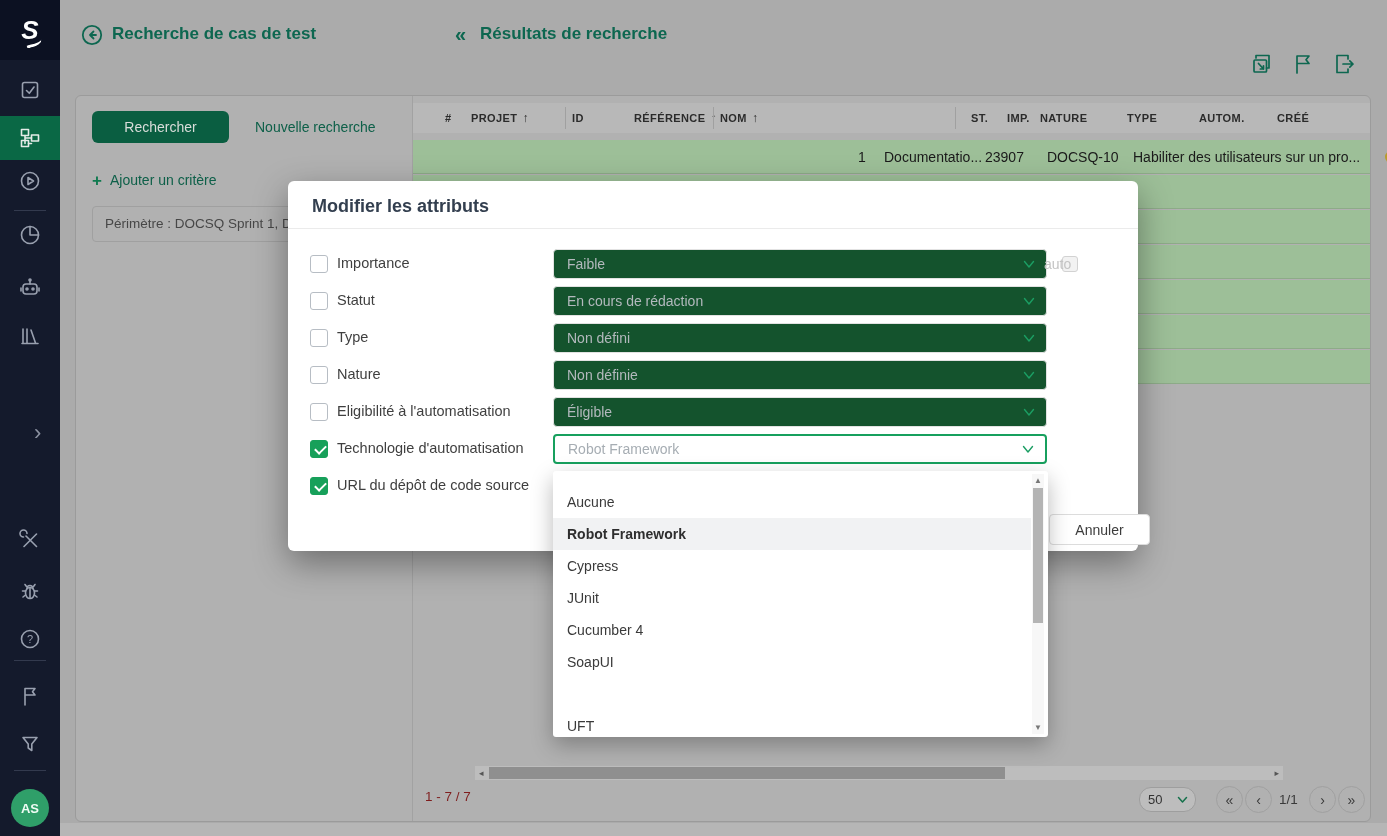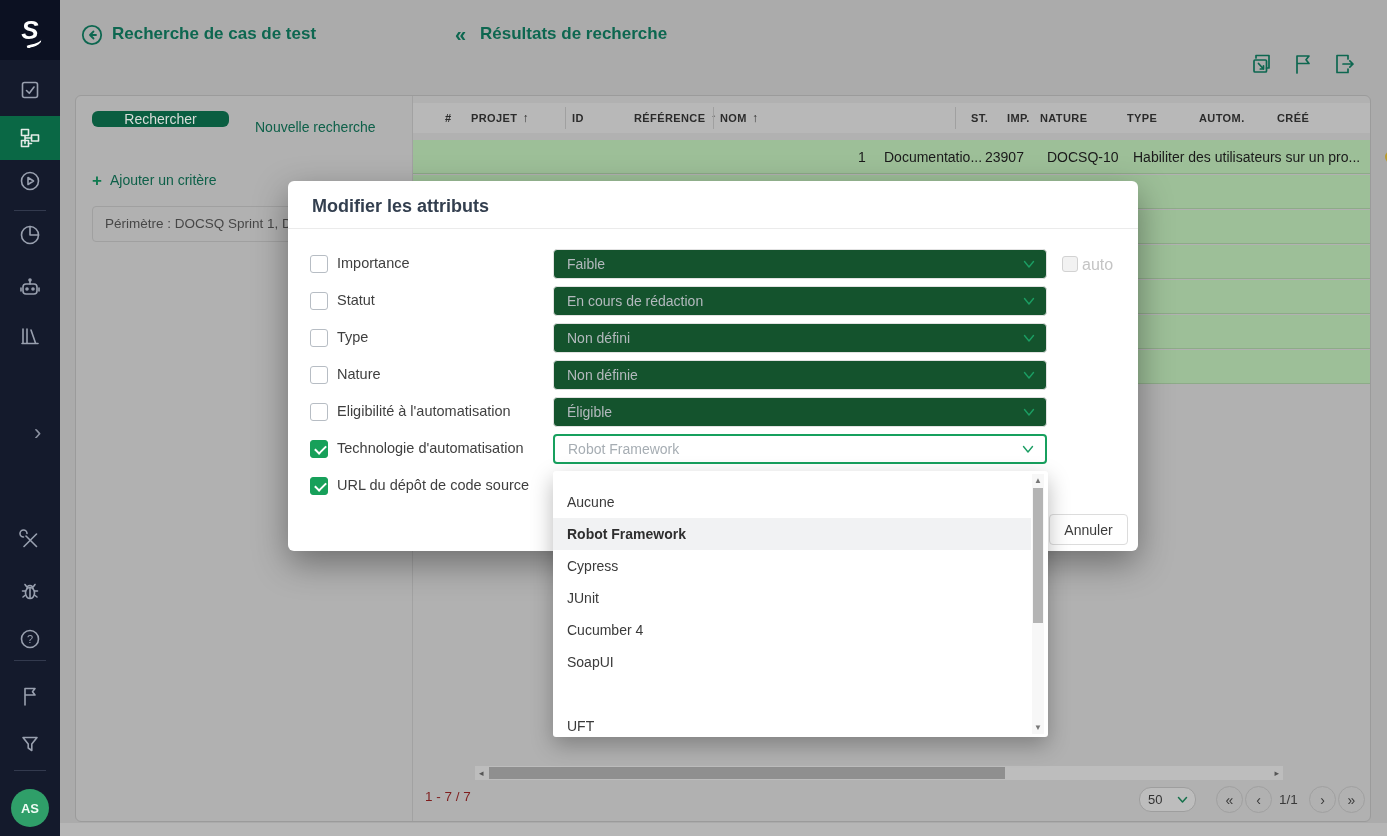--- a/index.html
+++ b/index.html
@@ -32,7 +32,7 @@
   .v-divider { position:absolute; left:412px; top:96px; width:1px; height:725px; background:#a2a2a2; }
   .below-strip { position:absolute; left:0; top:823px; width:1387px; height:13px; background:#b6b6b6; }
   
-  .btn-search { position:absolute; left:92px; top:111px; width:137px; height:16px; background:#0a5e41; color:#d9ddda; font-size:14px; border:none; border-radius:6px; cursor:pointer; }
+  .btn-search { position:absolute; left:92px; top:111px; width:137px; height:32px; background:#0a5e41; color:#d9ddda; font-size:14px; border:none; border-radius:6px; cursor:pointer; }
   .link-new-search { position:absolute; left:255px; top:119px; font-size:14px; color:#0e6049; cursor:pointer; }
   .add-criterion { position:absolute; left:92px; top:171px; font-size:14px; color:#0e6049; cursor:pointer; }
   .add-criterion .plus { color:#0f7a4f; font-size:17px; font-weight:bold; margin-right:8px; vertical-align:-1px; }

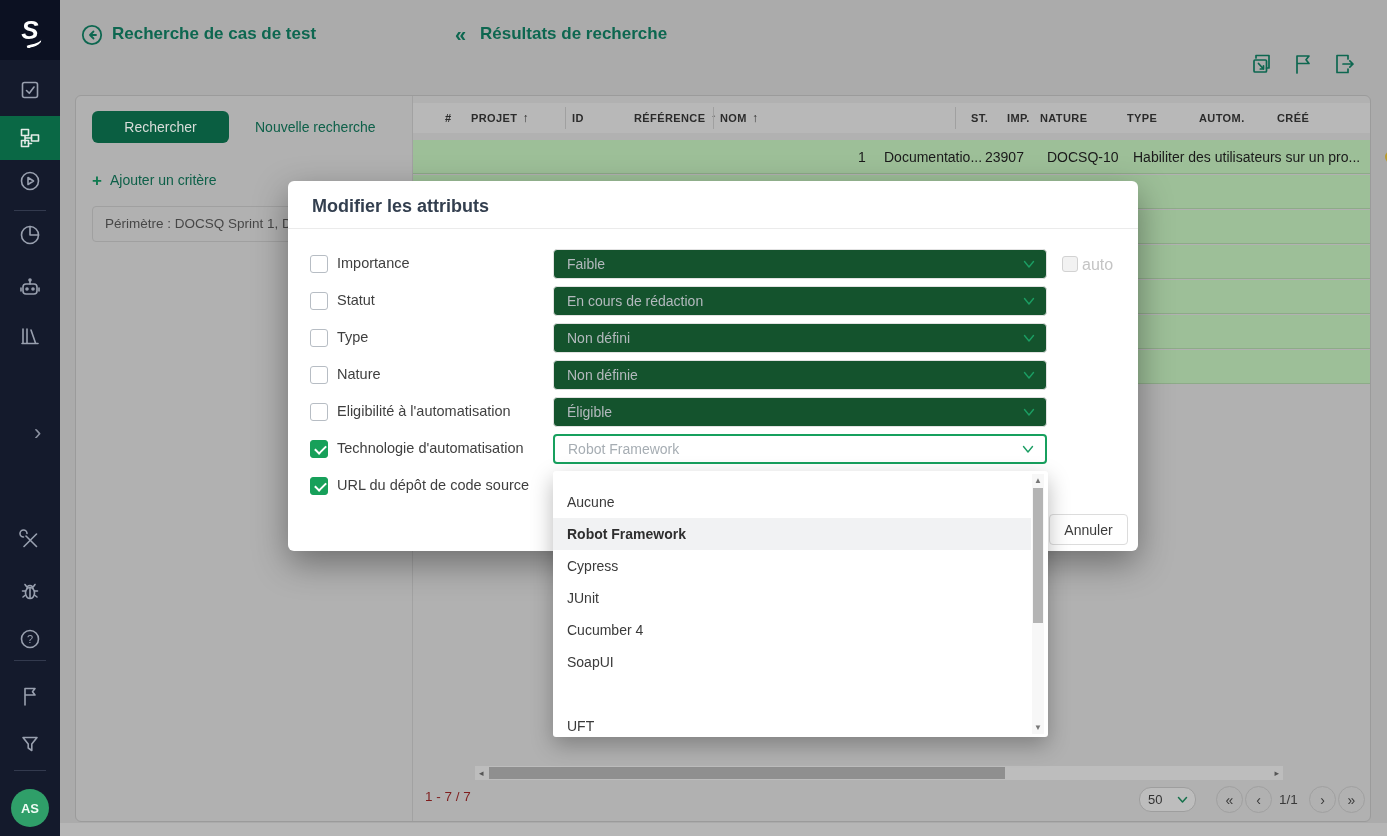--- a/index.html
+++ b/index.html
@@ -70,7 +70,7 @@
   .sel svg { position:absolute; right:11px; top:10px; }
   .sel.active svg { top:9px; }
   .auto-cb { position:absolute; left:774px; top:7px; width:16px; height:16px; border:1px solid #d2d2d2; border-radius:3px; background:#f2f2f2; }
-  .auto-lbl { position:absolute; left:794px; top:7px; font-size:16px; color:#c4c4c4; }
+  .auto-lbl { position:absolute; left:756px; top:7px; font-size:14px; color:#c4c4c4; }
   .btn-cancel { position:absolute; left:761px; top:333px; width:79px; height:31px; background:#fff; border:1px solid #dcdcdc; border-radius:4px; font-size:14px; color:#3c3c3c; cursor:pointer; }
   
   .dropdown { position:absolute; left:553px; top:471px; width:495px; height:266px; background:#fff; border-radius:3px; box-shadow:0 8px 22px rgba(0,0,0,.28); z-index:20; overflow:hidden; }

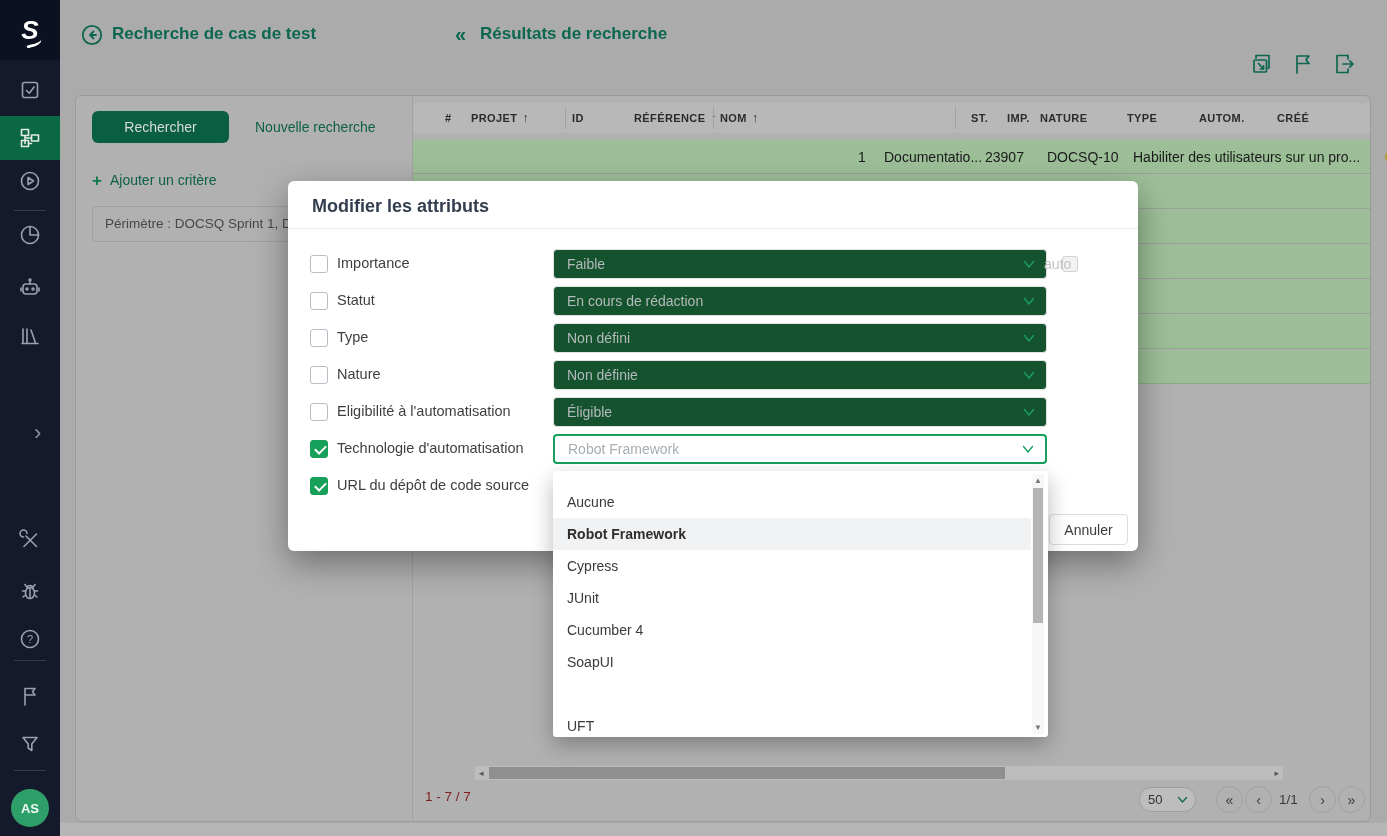--- a/index.html
+++ b/index.html
@@ -71,7 +71,7 @@
   .sel.active svg { top:9px; }
   .auto-cb { position:absolute; left:774px; top:7px; width:16px; height:16px; border:1px solid #d2d2d2; border-radius:3px; background:#f2f2f2; }
   .auto-lbl { position:absolute; left:756px; top:7px; font-size:14px; color:#c4c4c4; }
-  .btn-cancel { position:absolute; left:761px; top:333px; width:79px; height:31px; background:#fff; border:1px solid #dcdcdc; border-radius:4px; font-size:14px; color:#3c3c3c; cursor:pointer; }
+  .btn-cancel { position:absolute; left:761px; top:333px; width:101px; height:31px; background:#fff; border:1px solid #dcdcdc; border-radius:4px; font-size:14px; color:#3c3c3c; cursor:pointer; }
   
   .dropdown { position:absolute; left:553px; top:471px; width:495px; height:266px; background:#fff; border-radius:3px; box-shadow:0 8px 22px rgba(0,0,0,.28); z-index:20; overflow:hidden; }
   .dd-item { position:absolute; left:0; width:478px; height:32px; font-size:14px; color:#3a3a3a; line-height:32px; padding-left:14px; cursor:pointer; white-space:nowrap;margin-top:12px; }

